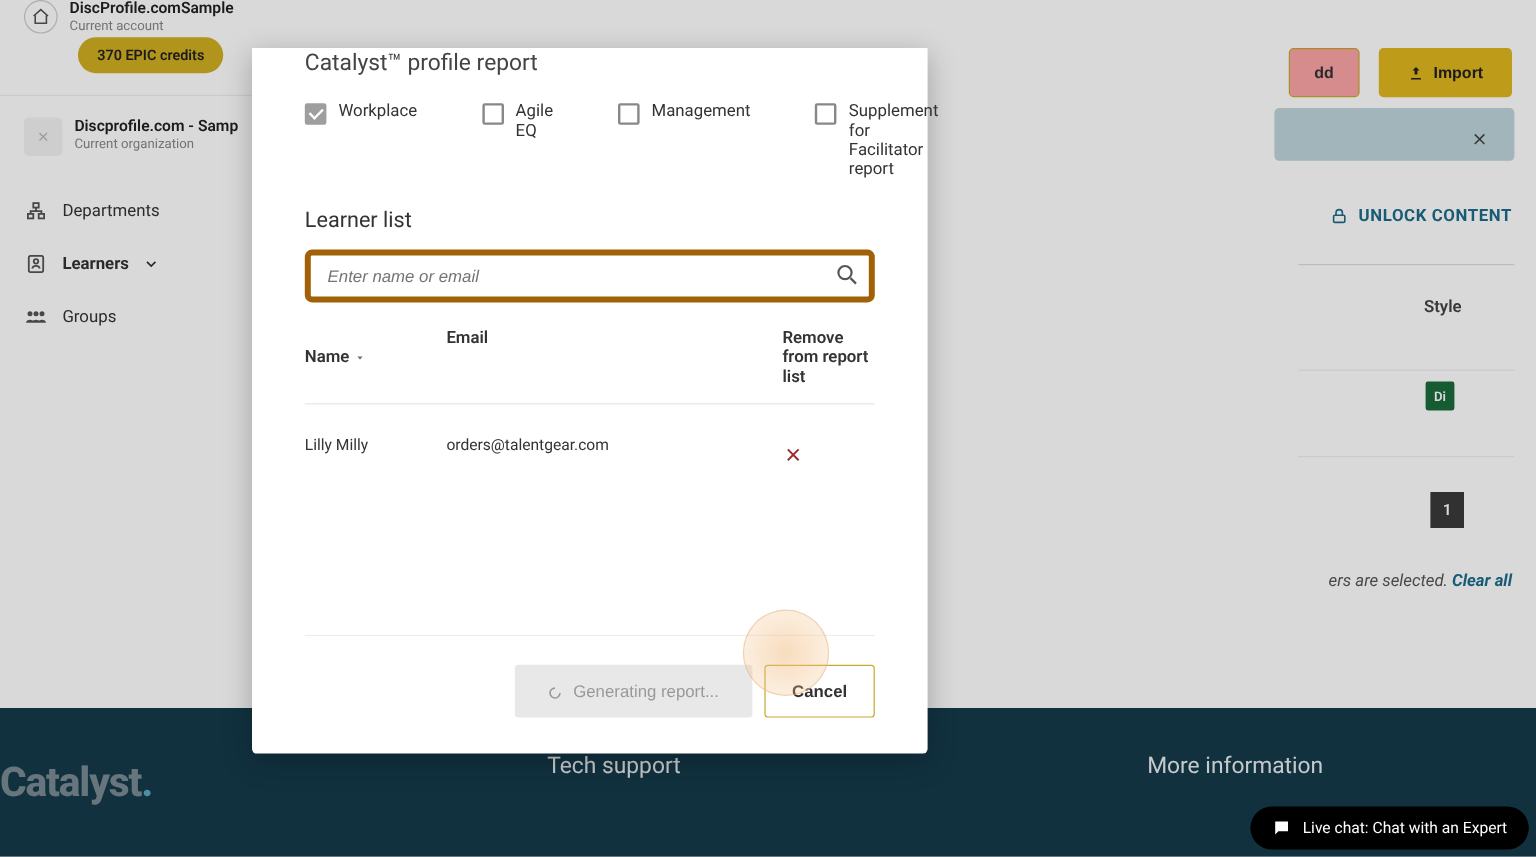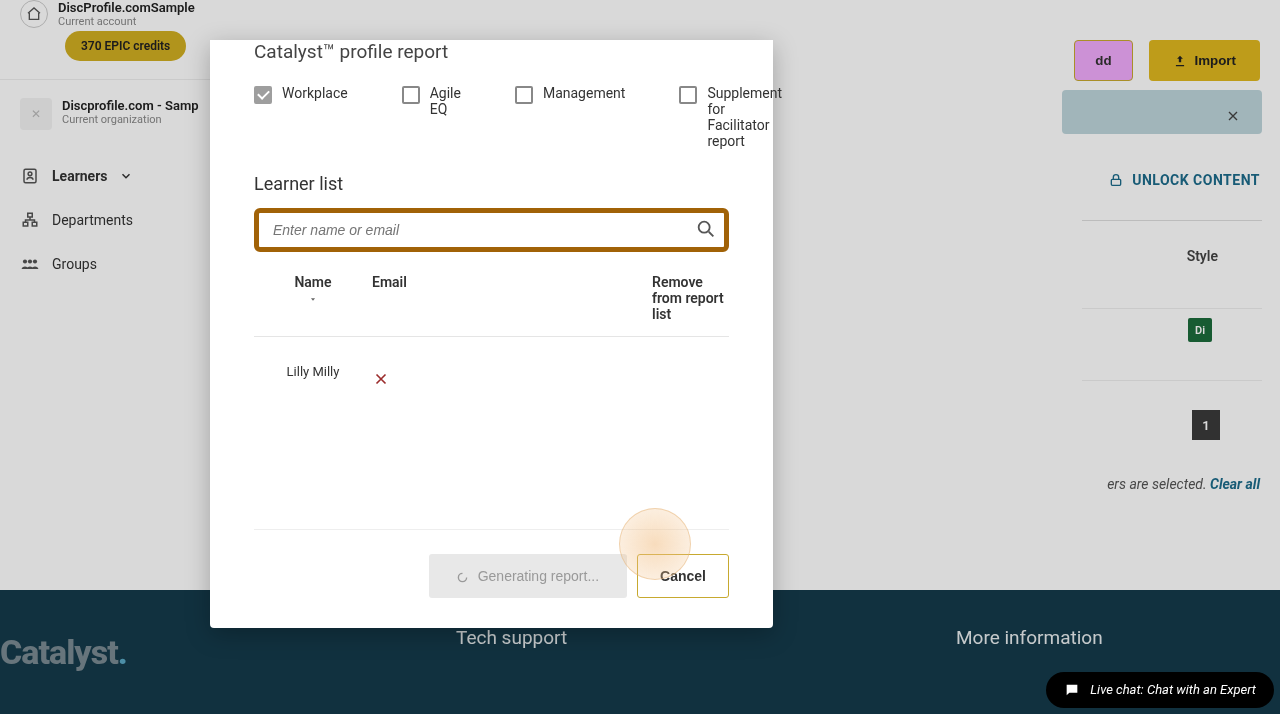--- a/index.html
+++ b/index.html
@@ -119,7 +119,7 @@
   }
   .btn-outline {
     border: 1px solid #c7a92f;
-    background: #f0abfc;
+    background: #fca5a5;
     padding: 12px 20px;
     border-radius: 4px;
     font-weight: 600;

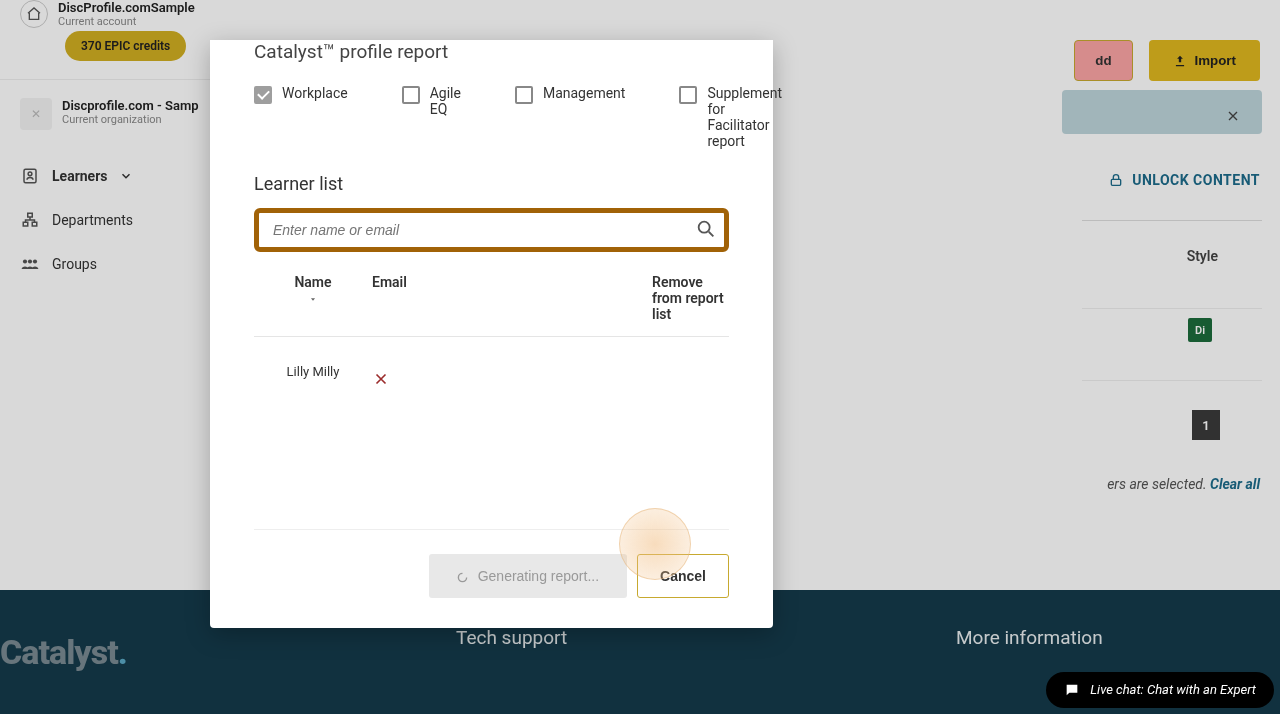--- a/index.html
+++ b/index.html
@@ -468,21 +468,6 @@
     </div>
   </div>
   <div class="nav-list">
-    <div class="nav-item active">
-      <span class="nav-icon">
-        <svg width="18" height="18" viewBox="0 0 24 24" fill="none" stroke="currentColor" stroke-width="2">
-            <rect x="4" y="3" width="16" height="18" rx="2"></rect>
-            <circle cx="12" cy="9" r="2.5"></circle>
-            <path d="M8 17c0-2 2-3 4-3s4 1 4 3"></path>
-          </svg>
-      </span>
-      <span>Learners</span>
-      <span>
-        <svg width="14" height="14" viewBox="0 0 24 24" fill="none" stroke="currentColor" stroke-width="2.5">
-            <path d="M6 9l6 6 6-6"></path>
-          </svg>
-      </span>
-    </div>
     <div class="nav-item">
       <span class="nav-icon">
         <svg width="18" height="18" viewBox="0 0 24 24" fill="none" stroke="currentColor" stroke-width="2">
@@ -493,6 +478,21 @@
           </svg>
       </span>
       <span>Departments</span>
+    </div>
+    <div class="nav-item active">
+      <span class="nav-icon">
+        <svg width="18" height="18" viewBox="0 0 24 24" fill="none" stroke="currentColor" stroke-width="2">
+            <rect x="4" y="3" width="16" height="18" rx="2"></rect>
+            <circle cx="12" cy="9" r="2.5"></circle>
+            <path d="M8 17c0-2 2-3 4-3s4 1 4 3"></path>
+          </svg>
+      </span>
+      <span>Learners</span>
+      <span>
+        <svg width="14" height="14" viewBox="0 0 24 24" fill="none" stroke="currentColor" stroke-width="2.5">
+            <path d="M6 9l6 6 6-6"></path>
+          </svg>
+      </span>
     </div>
     <div class="nav-item">
       <span class="nav-icon">

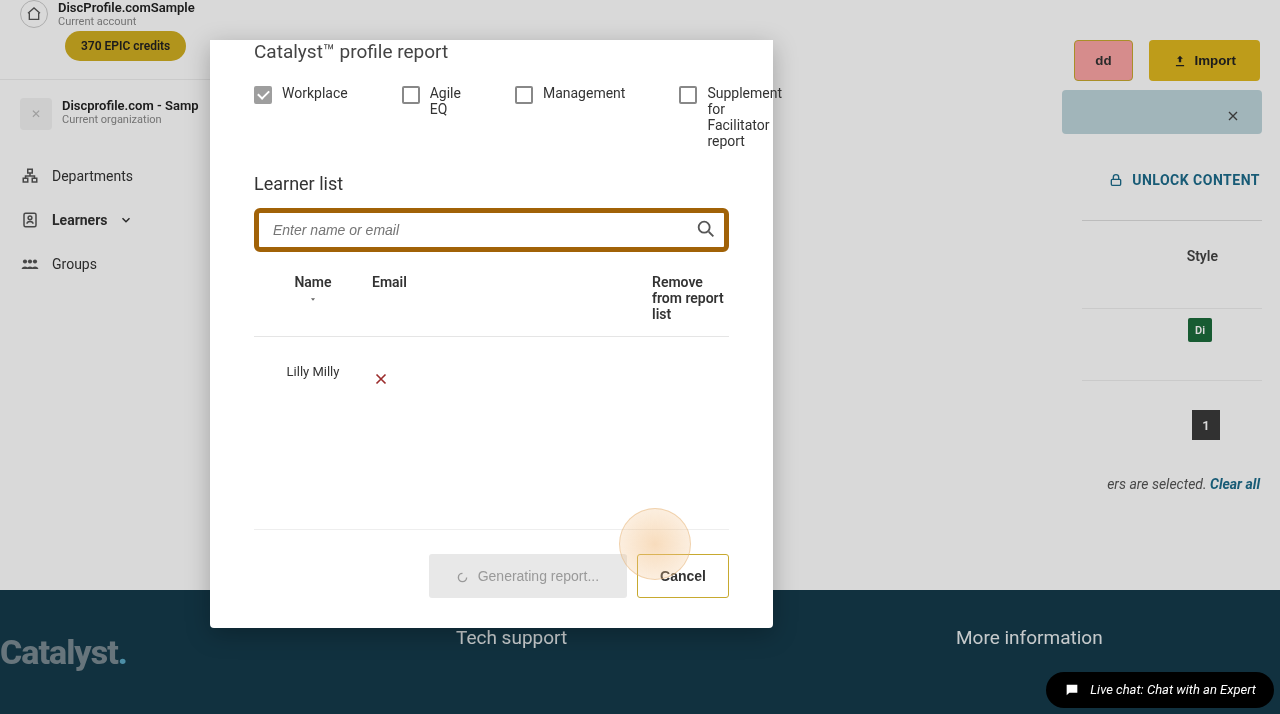--- a/index.html
+++ b/index.html
@@ -338,7 +338,7 @@
     padding-bottom: 14px;
     border-bottom: 1px solid #e5e5e5;
   }
-  .col-name { width: 118px; display: flex; align-items: center; gap: 4px; flex-direction: column; }
+  .col-name { width: 118px; display: flex; align-items: center; gap: 4px; }
   .col-email { width: 280px; }
   .col-remove { flex: 1; }
   .tbl-row {

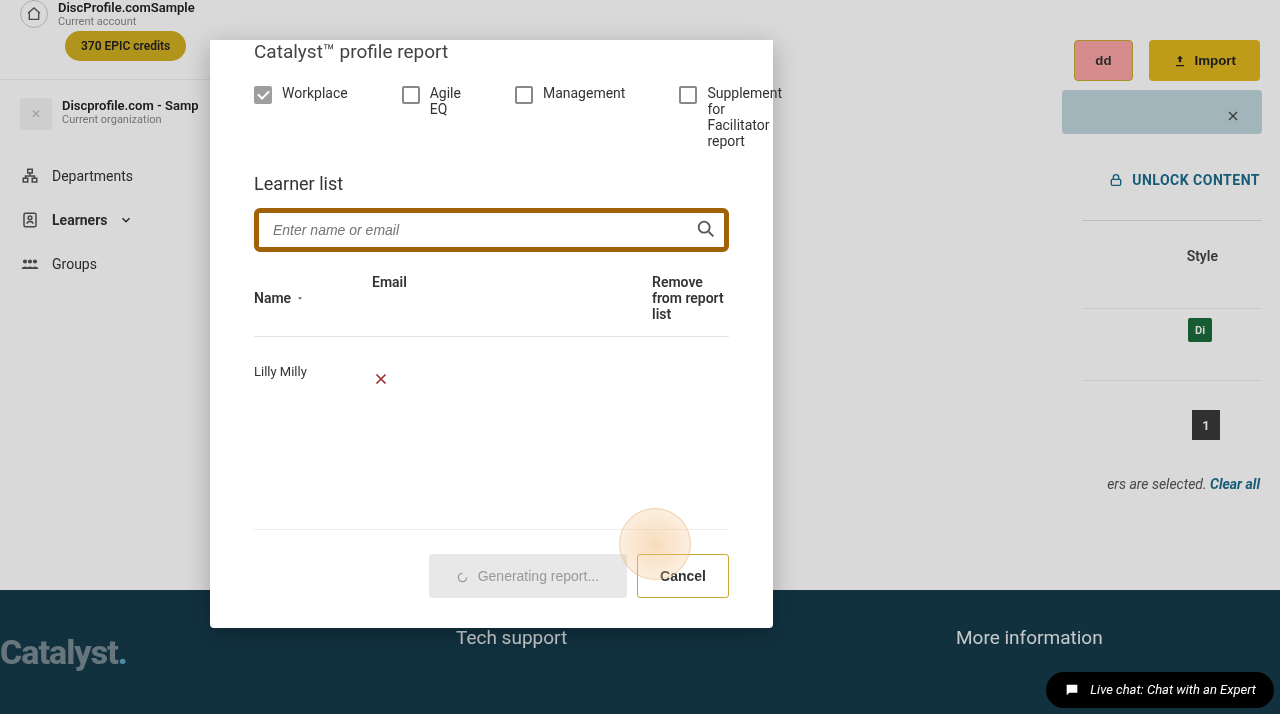--- a/index.html
+++ b/index.html
@@ -597,6 +597,7 @@
 
   <div class="tbl-row">
     <div class="col-name">Lilly Milly</div>
+    <div class="col-email">orders@talentgear.com</div>
     <div class="col-remove">
       <span class="remove-x">
         <svg width="18" height="18" viewBox="0 0 24 24" fill="none" stroke="#9b2c2c" stroke-width="2.2">

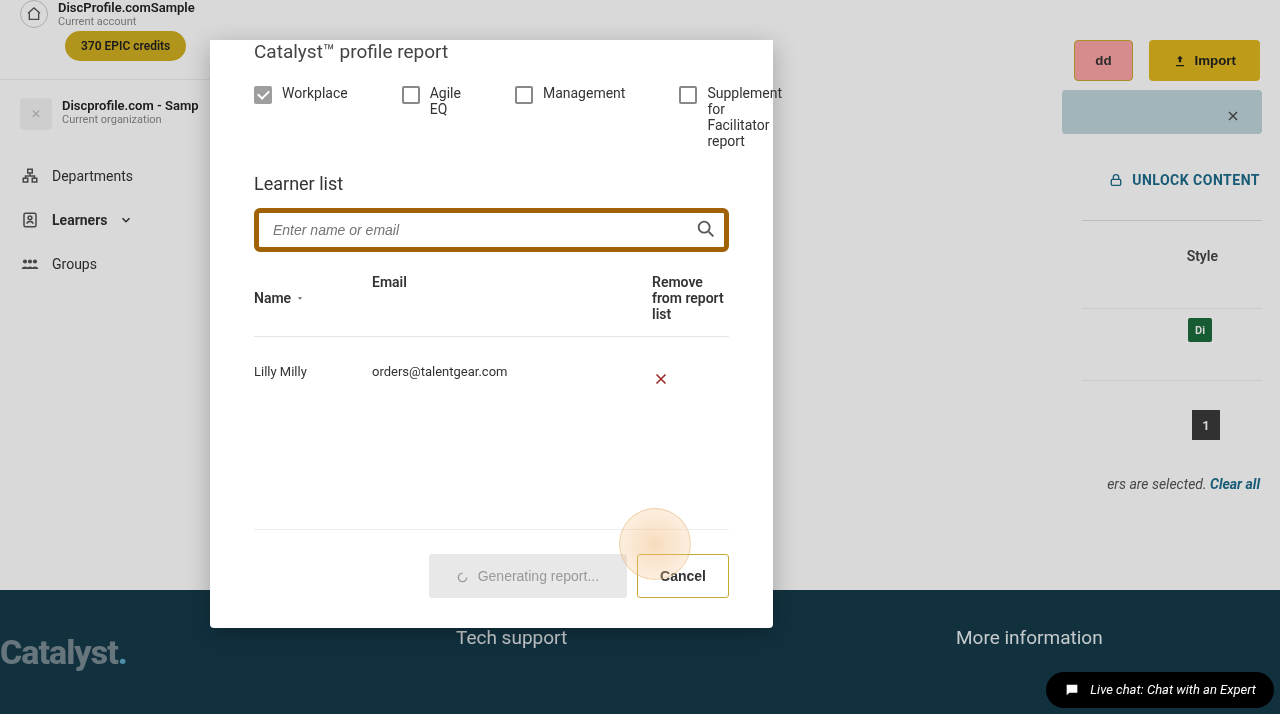--- a/index.html
+++ b/index.html
@@ -435,9 +435,9 @@
     padding: 10px 18px;
     font-size: 13px;
     display: flex;
+    align-items: center;
     gap: 10px;
     z-index: 30;
-    font-style: italic;
   }
 
   svg { display: block; }

